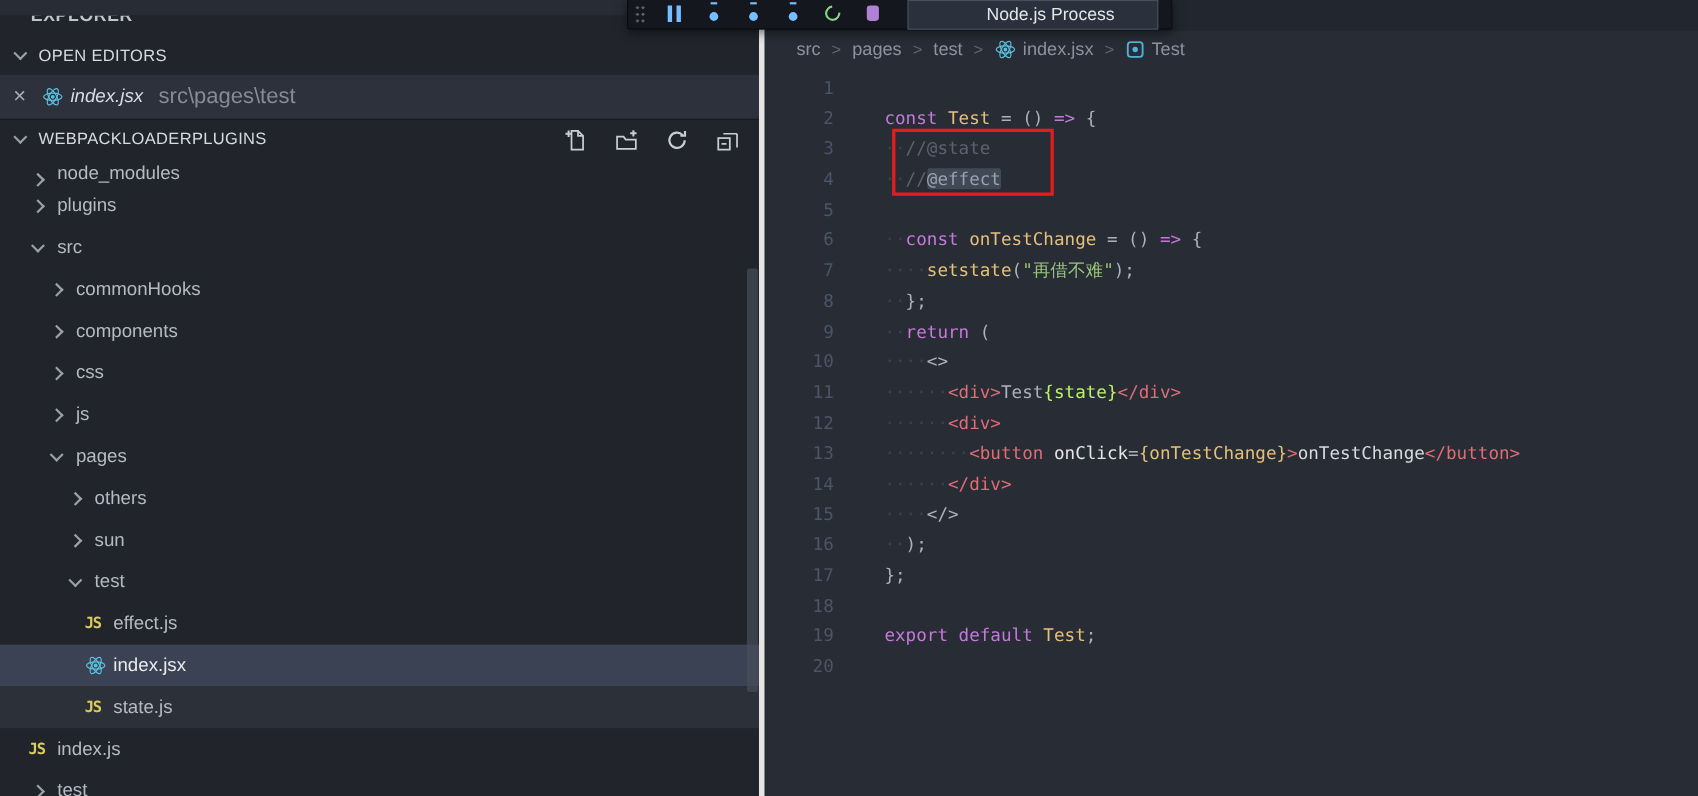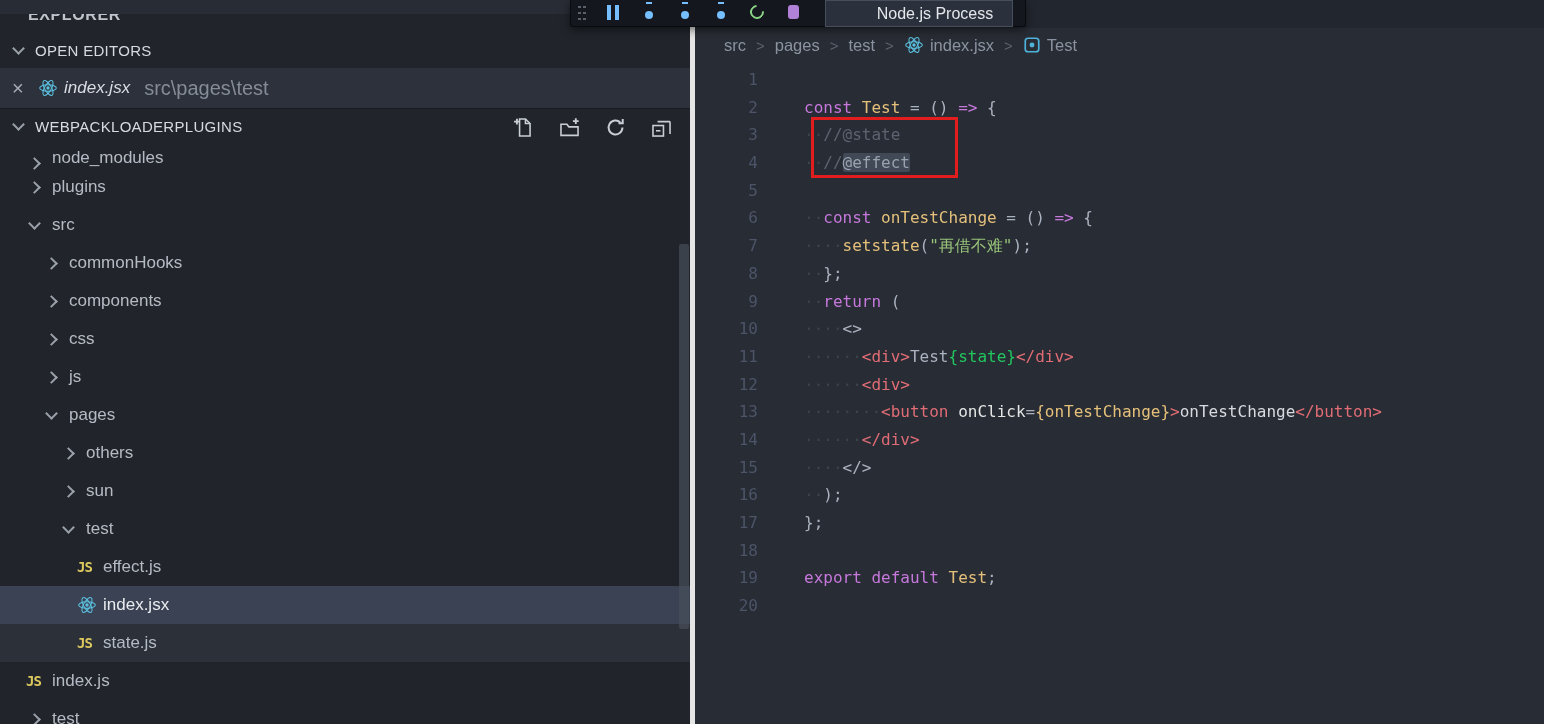--- a/index.html
+++ b/index.html
@@ -96,7 +96,7 @@
                  transform:rotate(40deg); }
   .shp-disconnect { width:11px; height:14px; background:var(--c);
                     border-radius:3px; margin-top:-2px; }
-  .proc-select { margin-left:14px; width:188px; height:27px; overflow:hidden;
+  .proc-select { margin-left:14px; width:228px; height:27px; overflow:hidden;
       background:#2b313c; border:1px solid #474e5b; cursor:pointer;padding-left:32px; }
   .proc-select span { display:block; text-align:center; color:#e3e6ea;
       font-size:16px; line-height:36px; margin-top:-5px; white-space:nowrap; }

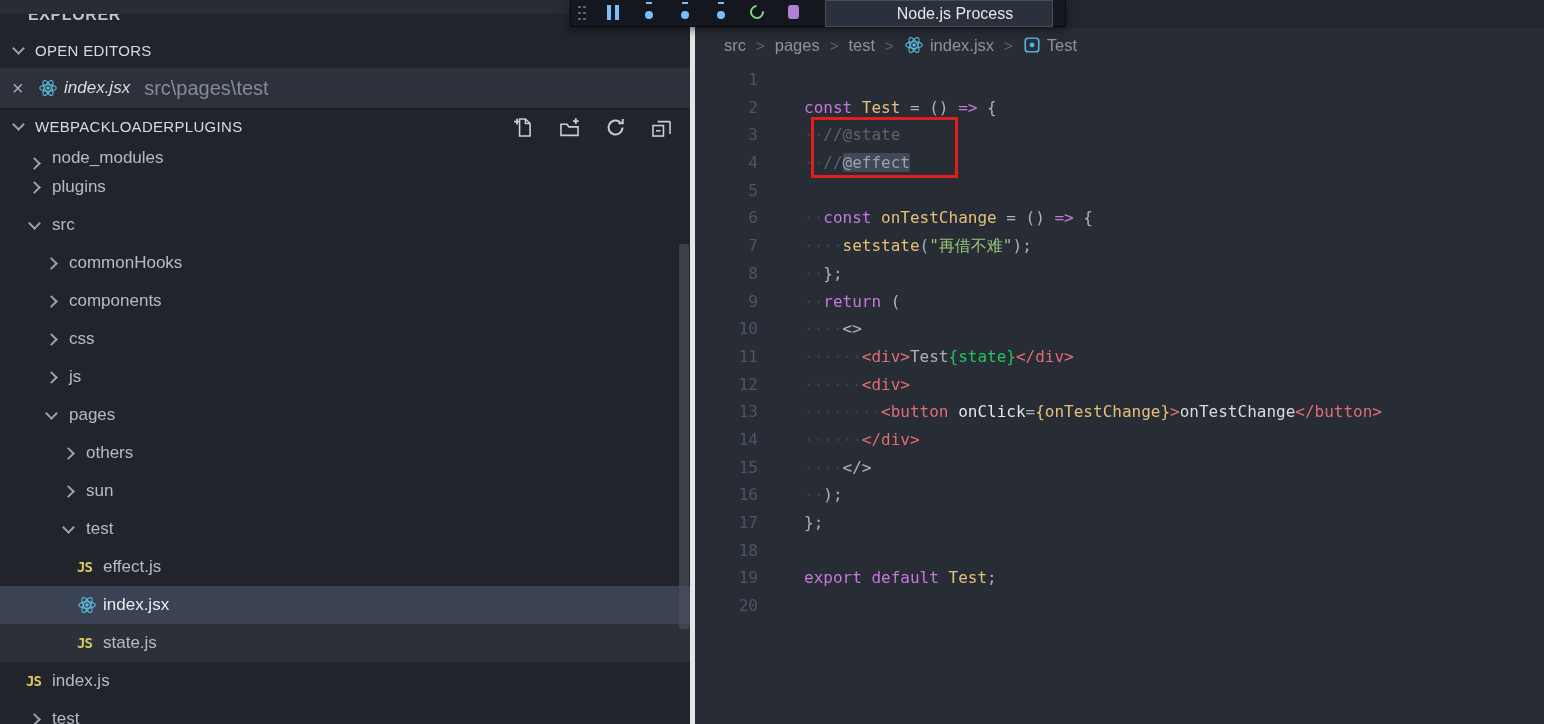--- a/index.html
+++ b/index.html
@@ -67,7 +67,7 @@
   .tk-attr { color:#e5e5e5; }
   .tk-txt  { color:#abb2bf; }
   .tk-txtb { color:#d7dae0; }
-  .tk-varj { color:#22c55e; }
+  .tk-varj { color:#bef264; }
   .tk-ws   { color:#3d434d; }
   .anno-box { position:absolute; left:115px; top:55px; width:147px; height:61px;
               border:3px solid #e11d1d; z-index:20; pointer-events:none; }

